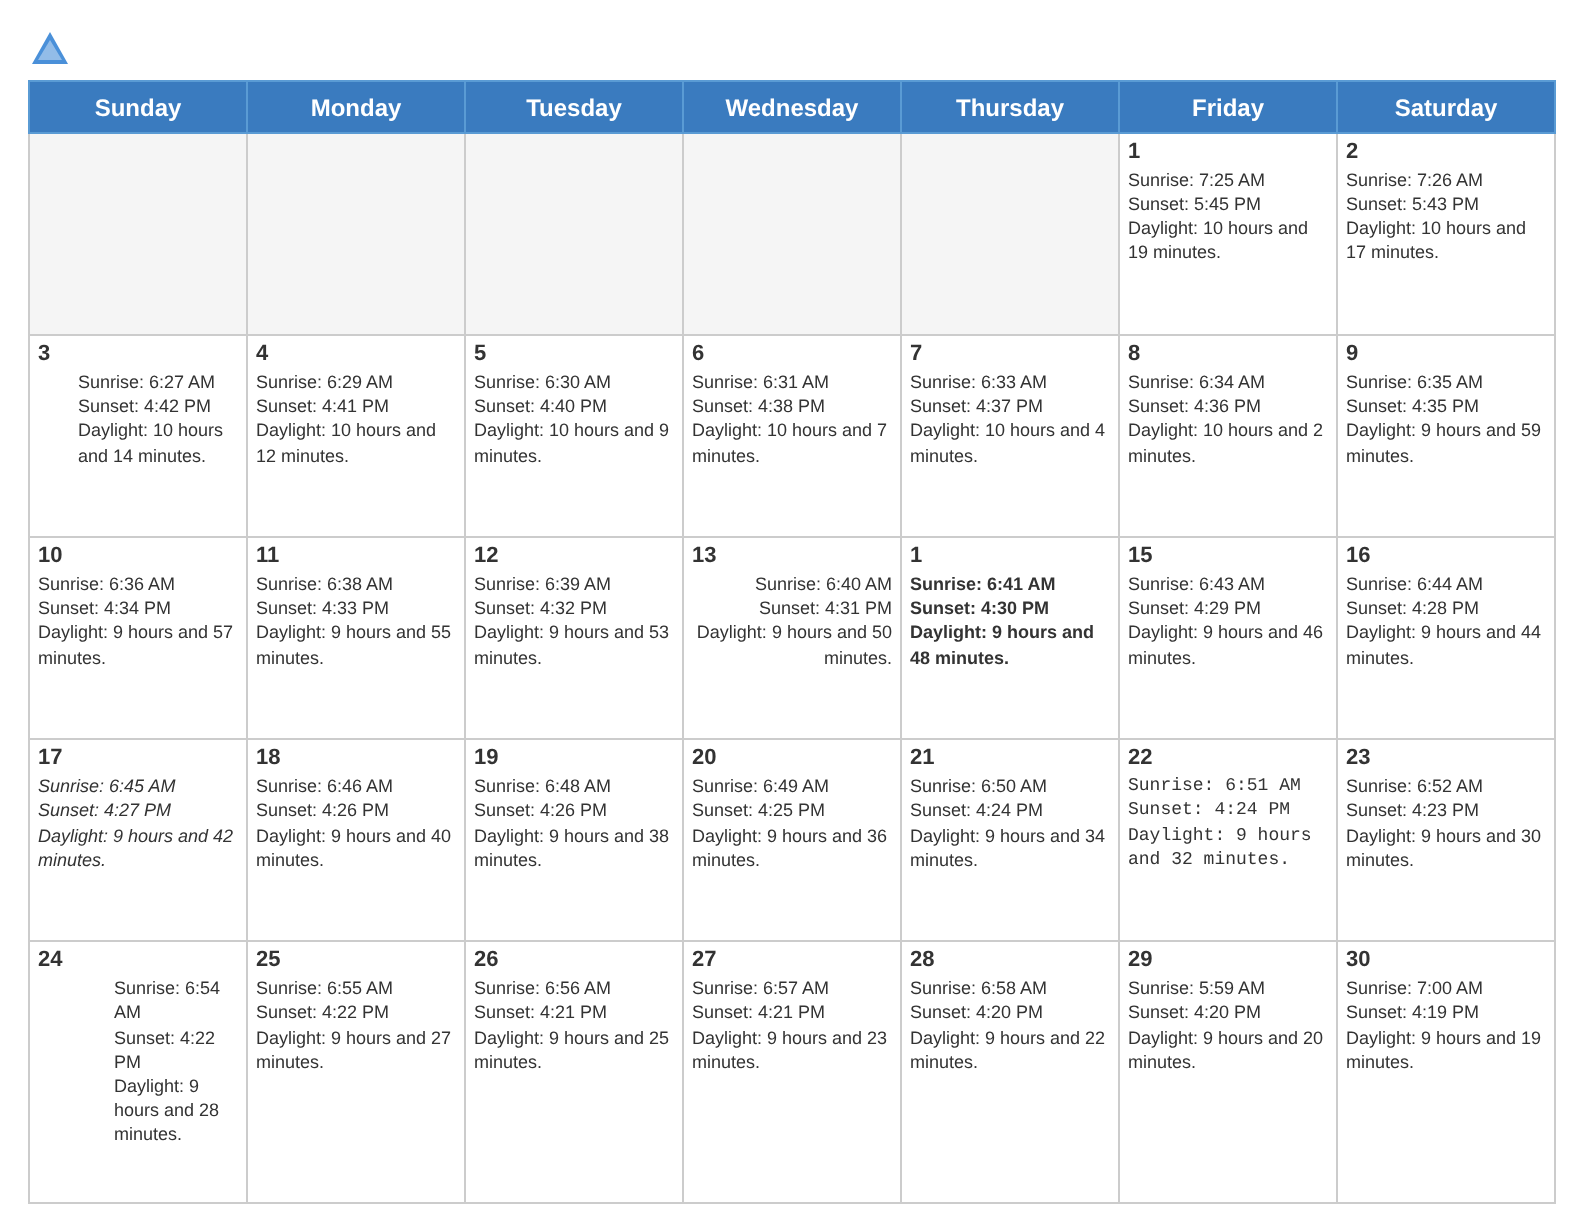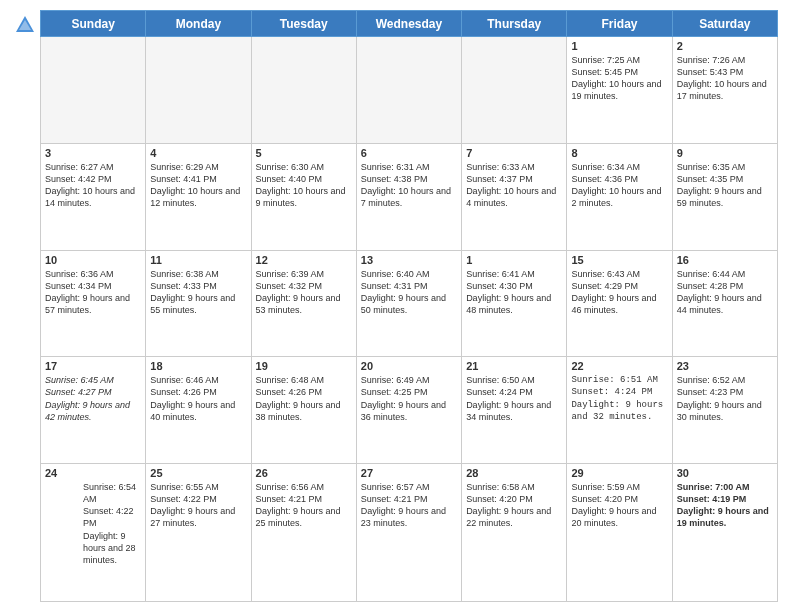--- a/index.html
+++ b/index.html
@@ -15,7 +15,7 @@
       height: 612px;
       padding: 10px 14px 10px 14px;
       display: flex;
-      flex-direction: row;
+      flex-direction: column;
     }
     .header {
       display: flex;

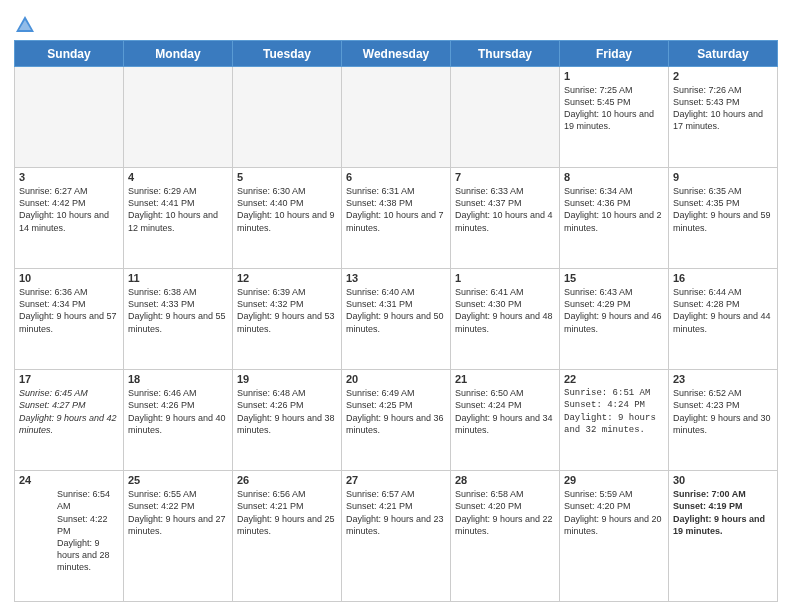--- a/index.html
+++ b/index.html
@@ -157,7 +157,7 @@
         <tr>
           <td>
             <span class="day-num">3</span>
-            <div class="day-info" style="white-space: pre-wrap;">Sunrise: 6:27 AM
+            <div class="day-info" style="white-space: pre-wrap; margin-left: 20px;">Sunrise: 6:27 AM
 Sunset: 4:42 PM
 Daylight: 10 hours and 14 minutes.</div>
           </td>

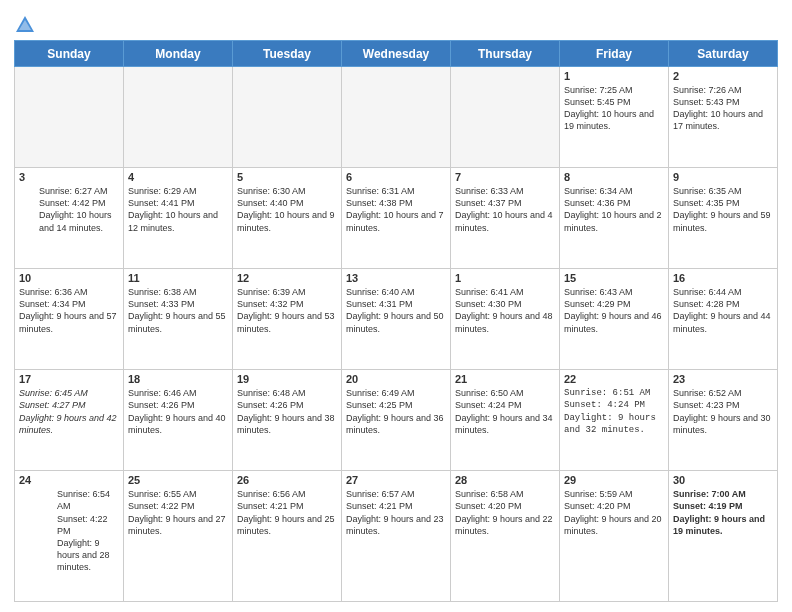--- a/index.html
+++ b/index.html
@@ -219,7 +219,7 @@
           </td>
           <td>
             <span class="day-num">13</span>
-            <div class="day-info" style="white-space: pre-wrap;">Sunrise: 6:40 AM
+            <div class="day-info" style="white-space: pre-wrap; text-align: right;">Sunrise: 6:40 AM
 Sunset: 4:31 PM
 Daylight: 9 hours and 50 minutes.</div>
           </td>

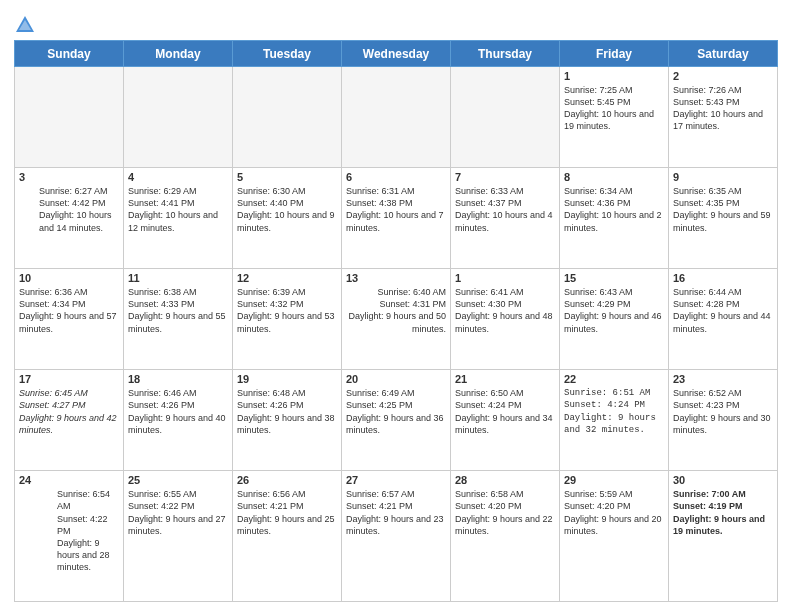--- a/index.html
+++ b/index.html
@@ -225,7 +225,7 @@
           </td>
           <td>
             <span class="day-num">1</span>
-            <div class="day-info" style="white-space: pre-wrap;">Sunrise: 6:41 AM
+            <div class="day-info" style="white-space: pre-wrap; font-weight: bold;">Sunrise: 6:41 AM
 Sunset: 4:30 PM
 Daylight: 9 hours and 48 minutes.</div>
           </td>

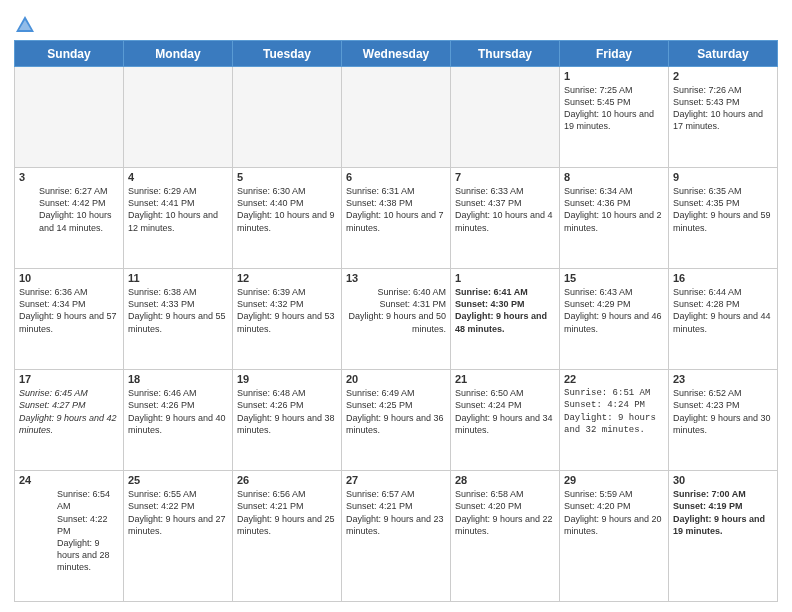--- a/index.html
+++ b/index.html
@@ -325,7 +325,7 @@
           </td>
           <td>
             <span class="day-num">30</span>
-            <div class="day-info" style="white-space: pre-wrap; font-weight: bold;">Sunrise: 7:00 AM
+            <div class="day-info" style="white-space: pre-wrap;">Sunrise: 7:00 AM
 Sunset: 4:19 PM
 Daylight: 9 hours and 19 minutes.</div>
           </td>

